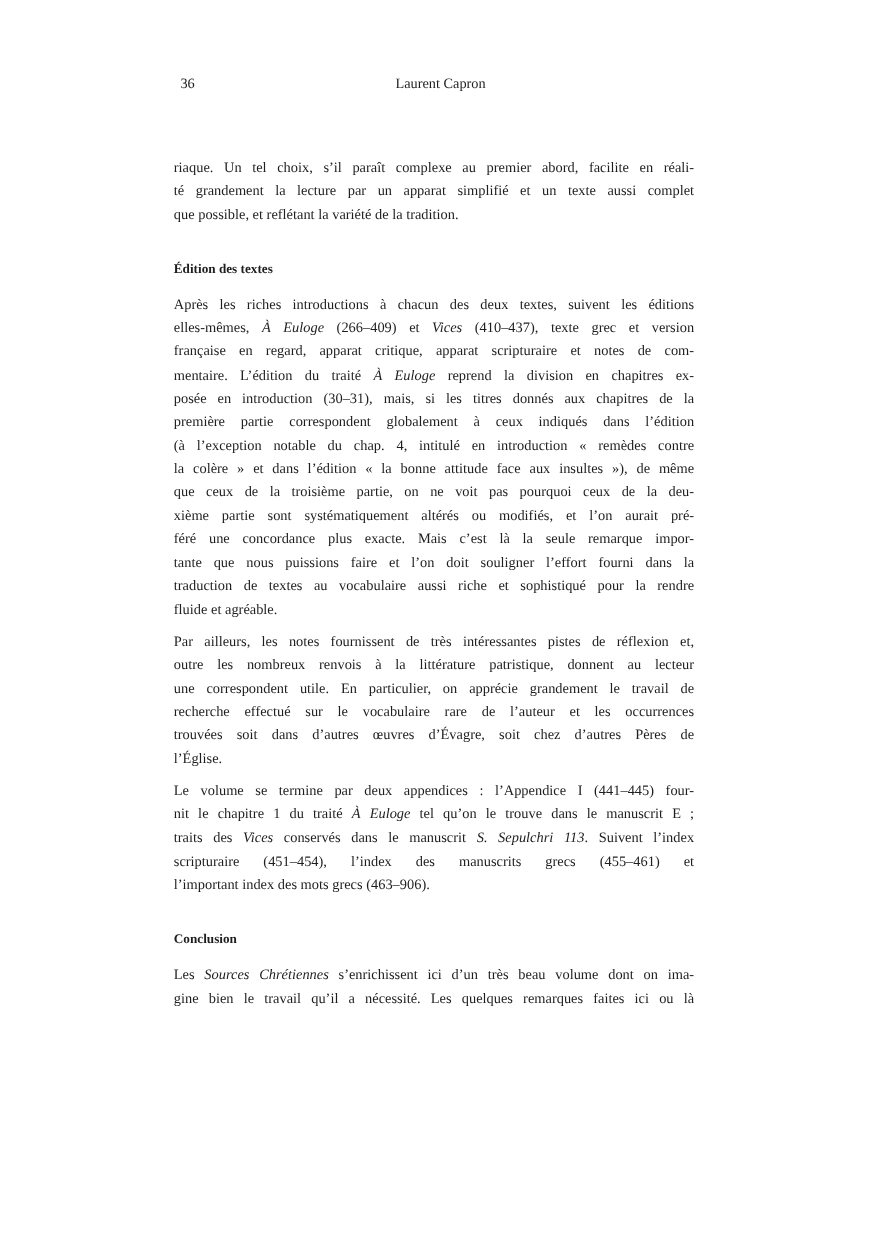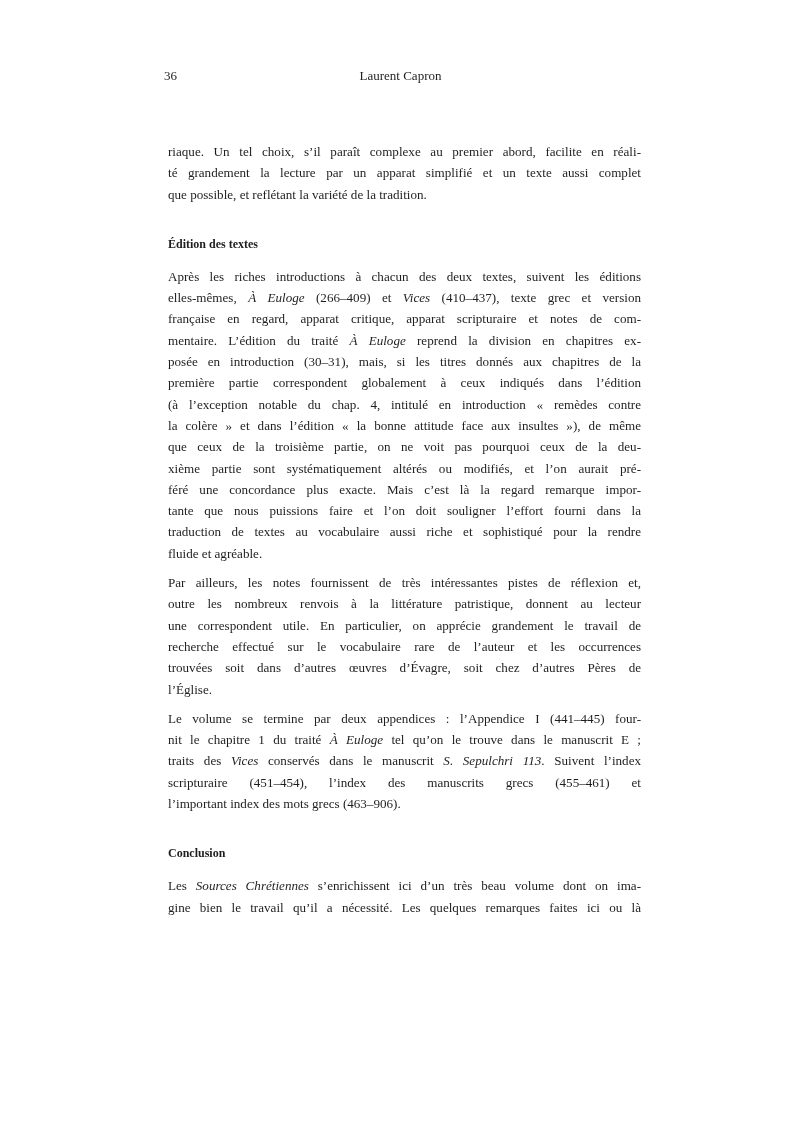--- a/index.html
+++ b/index.html
@@ -36,7 +36,7 @@
   .page-body {
     position: absolute;
     top: 141px;
-    left: 168px;
+    left: 158px;
     width: 473px;
     font-size: 13.1px;
     line-height: 21.3px;

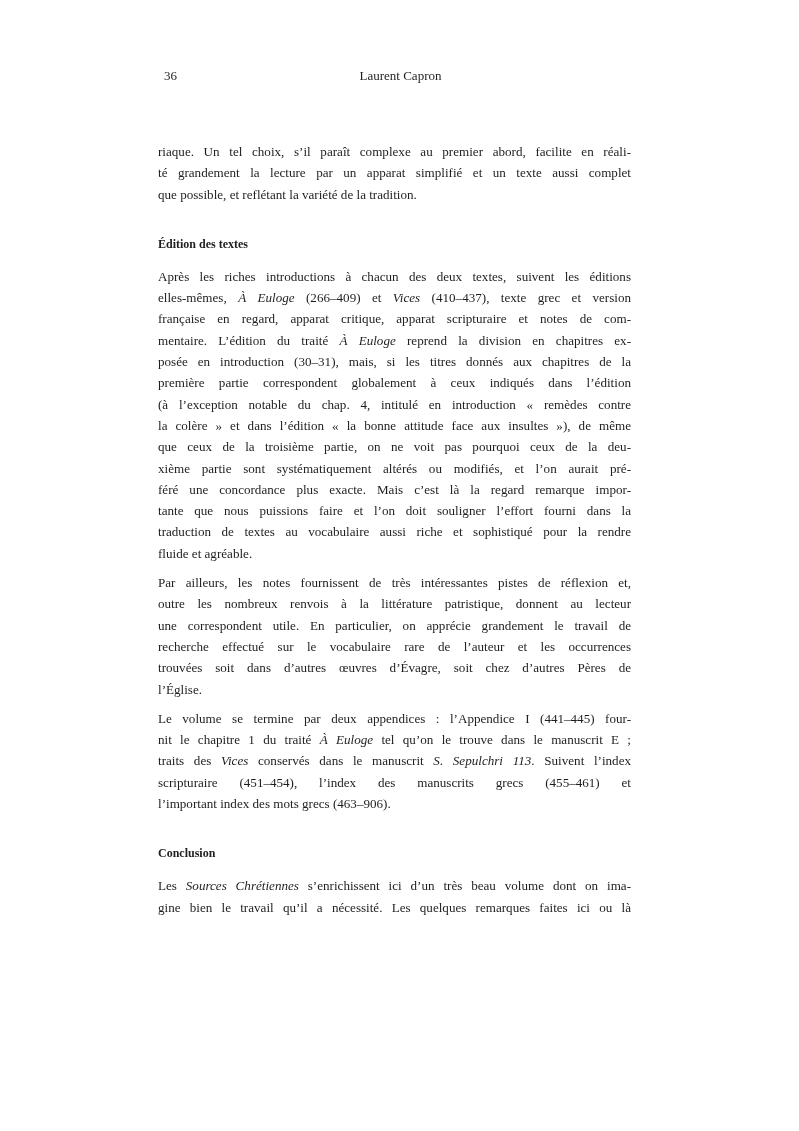--- a/index.html
+++ b/index.html
@@ -88,7 +88,7 @@
         <span class="line"><span>la colère » et dans l’édition « la bonne attitude face aux insultes »), de même</span></span>
         <span class="line"><span>que ceux de la troisième partie, on ne voit pas pourquoi ceux de la deu-</span></span>
         <span class="line"><span>xième partie sont systématiquement altérés ou modifiés, et l’on aurait pré-</span></span>
-        <span class="line"><span>féré une concordance plus exacte. Mais c’est là la regard remarque impor-</span></span>
+        <span class="line"><span>féré une concordance plus exacte. Mais c’est là la seule remarque impor-</span></span>
         <span class="line"><span>tante que nous puissions faire et l’on doit souligner l’effort fourni dans la</span></span>
         <span class="line"><span>traduction de textes au vocabulaire aussi riche et sophistiqué pour la rendre</span></span>
         <span class="line last"><span>fluide et agréable.</span></span>

